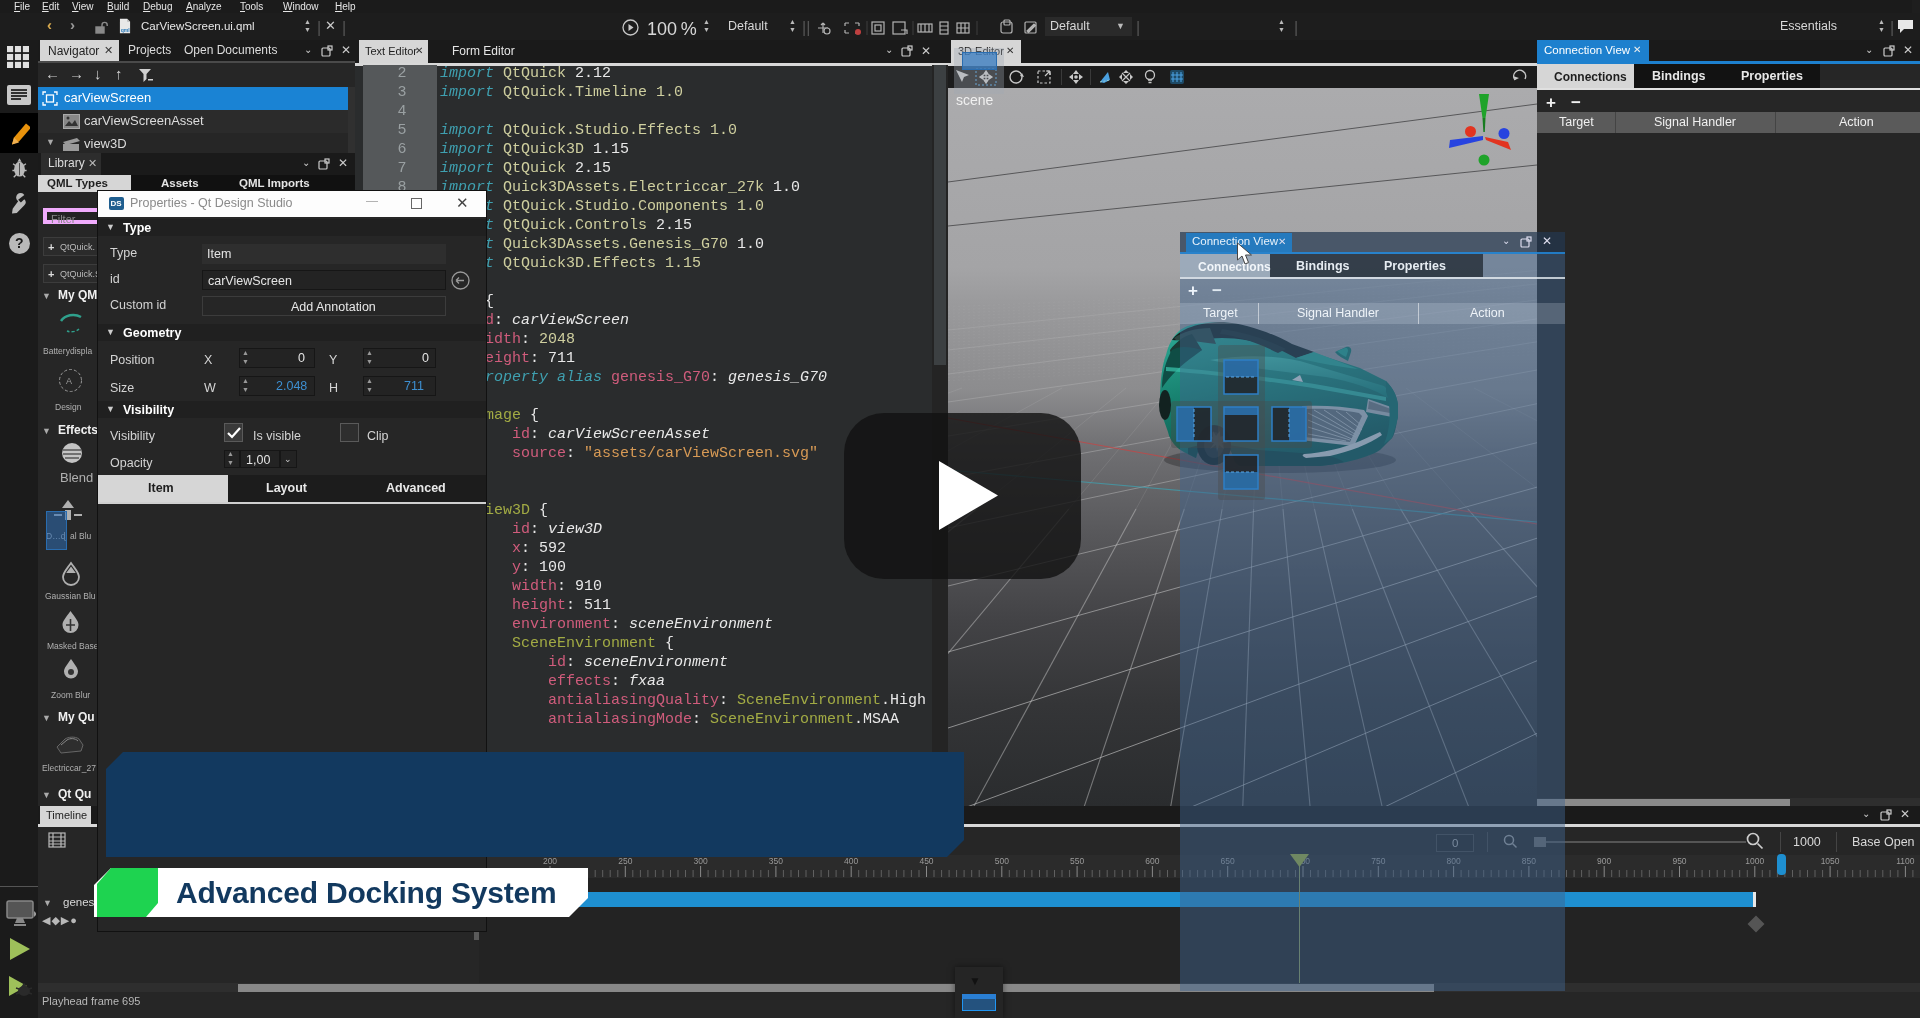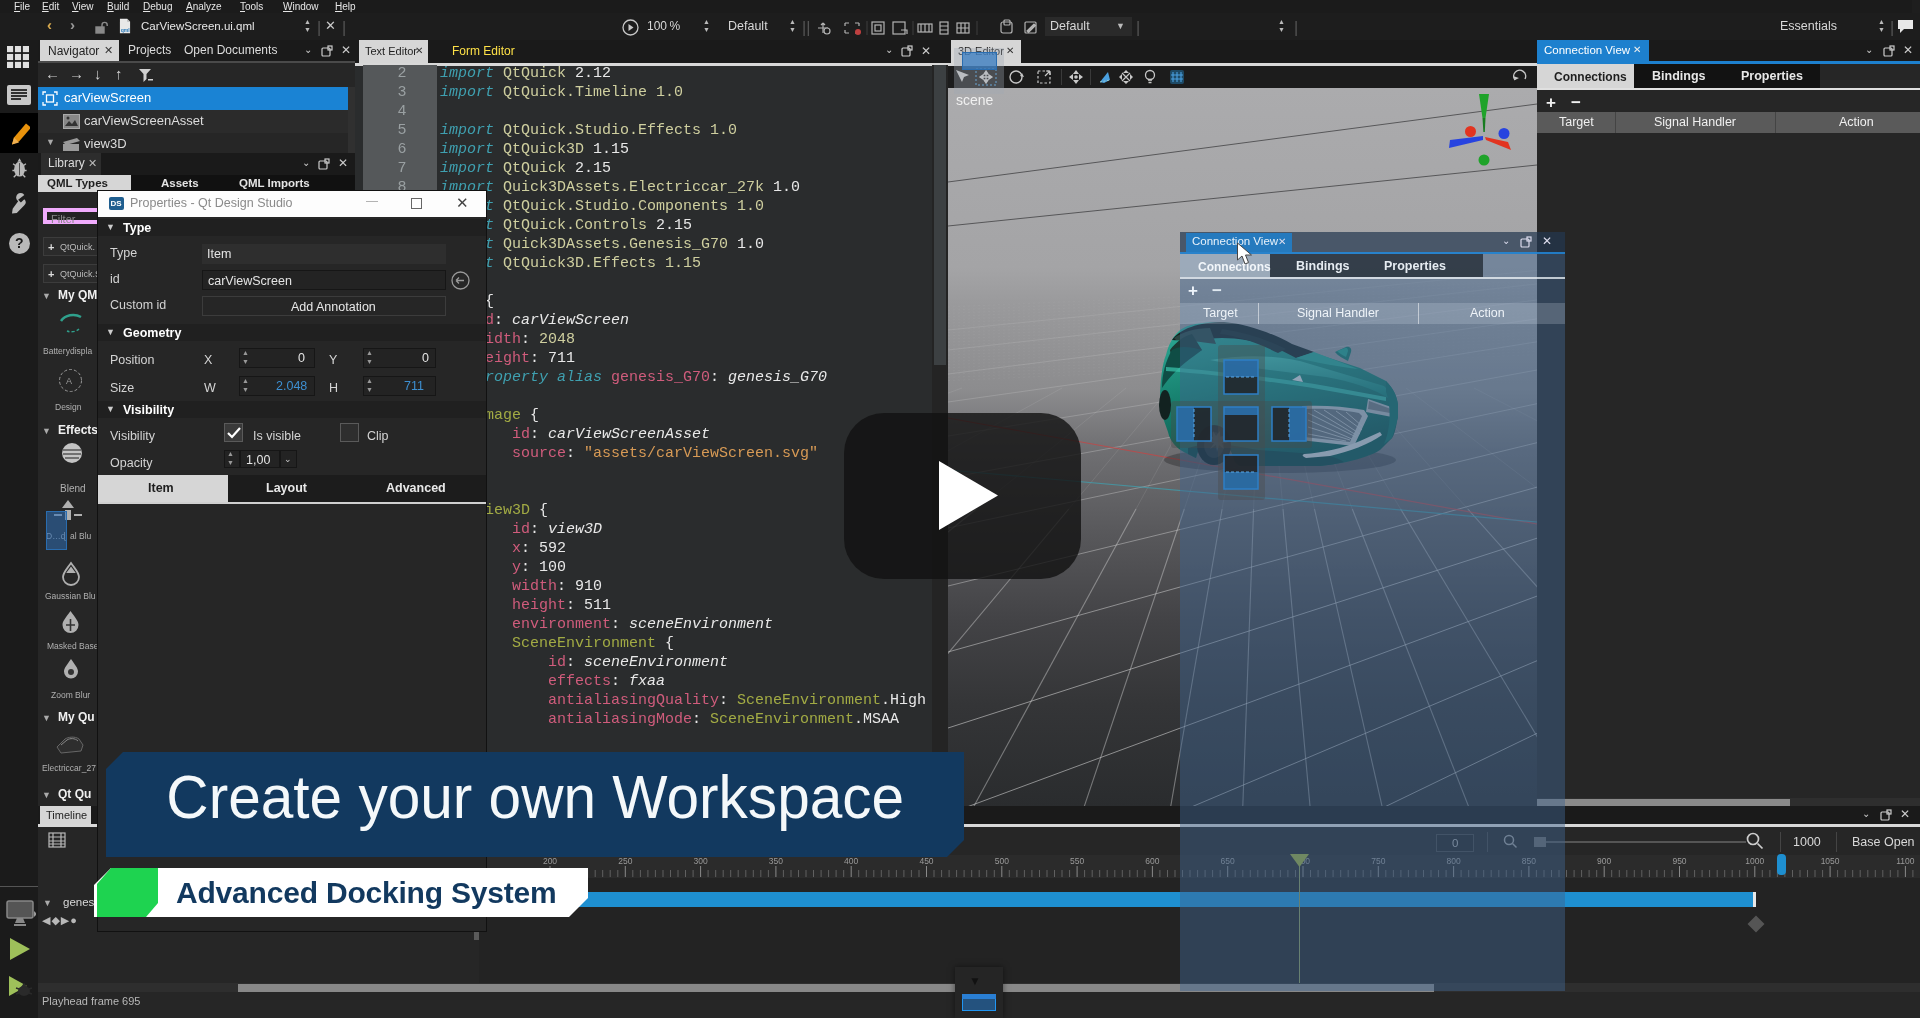--- a/index.html
+++ b/index.html
@@ -57,7 +57,7 @@
         <circle cx="8.5" cy="8.5" r="7.5" fill="none" stroke="#c8c8c8" stroke-width="1.3"></circle>
         <path d="M6.5 5l5 3.5-5 3.5z" fill="#c8c8c8"></path>
       </svg>
-<span class="a" style="left:647px;top:6px;color:#d8d8d8;font-size:12px">100 %</span>
+<span class="a" style="left:647px;top:6px;color:#d8d8d8;font-size:18px">100 %</span>
 <span class="a" style="left:703px;top:5px;color:#bbb;font-size:7px">▲</span>
 <span class="a" style="left:703px;top:13px;color:#bbb;font-size:7px">▼</span>
 <span class="a" style="left:728px;top:6px;color:#d8d8d8;font-size:12.5px">Default</span>

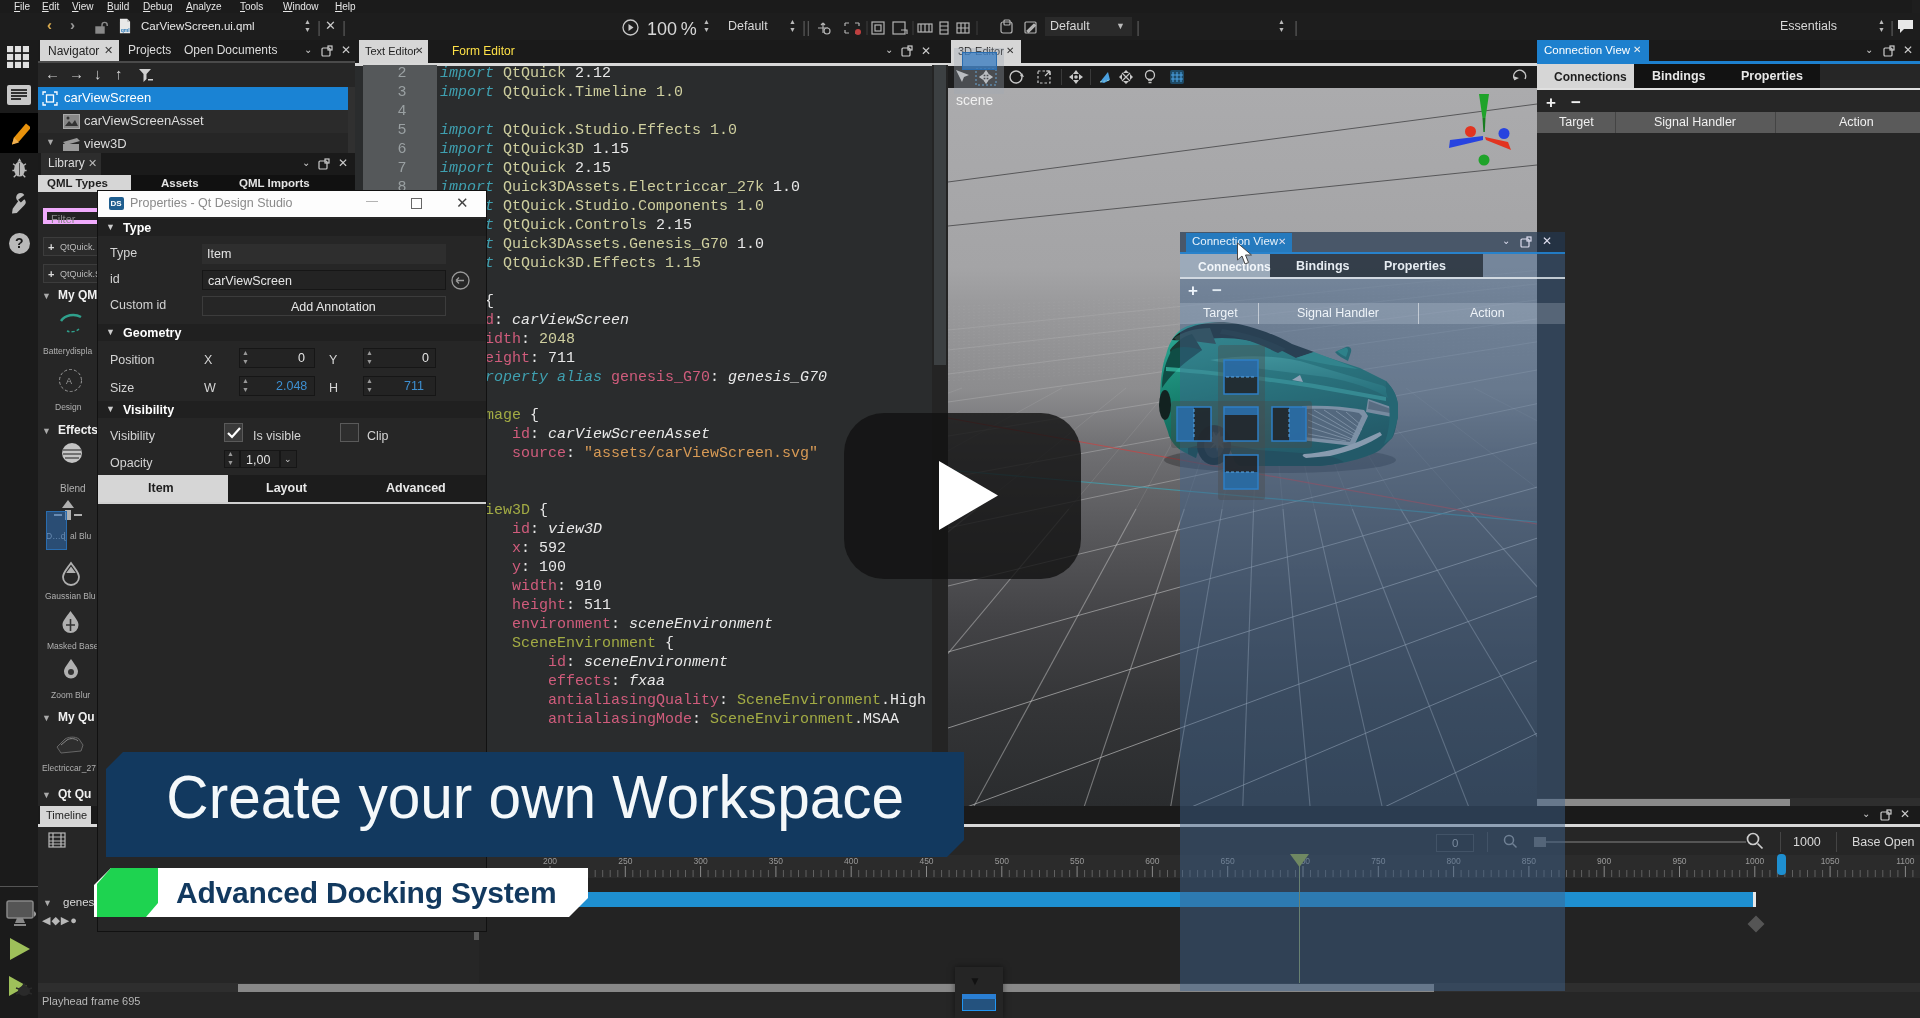--- a/index.html
+++ b/index.html
@@ -297,7 +297,7 @@
         <span class="a" style="left:6px;top:5px">Text Editor</span>
         <span class="a" style="left:56px;top:5px;font-size:10px;color:#333">✕</span>
       </div>
-<span class="a" style="left:97px;top:4px;color:#fde047;font-size:12px">Form Editor</span>
+<span class="a" style="left:97px;top:4px;color:#e5e5e5;font-size:12px">Form Editor</span>
 <span class="a" style="left:530px;top:4px;color:#ccc;font-size:10px">⌄</span>
 <svg class="a" style="left:546px;top:5px" width="12" height="12" viewBox="0 0 12 12" fill="none" stroke="#ccc" stroke-width="1.2">
         <rect x="1" y="3" width="8" height="8" rx="1"></rect>

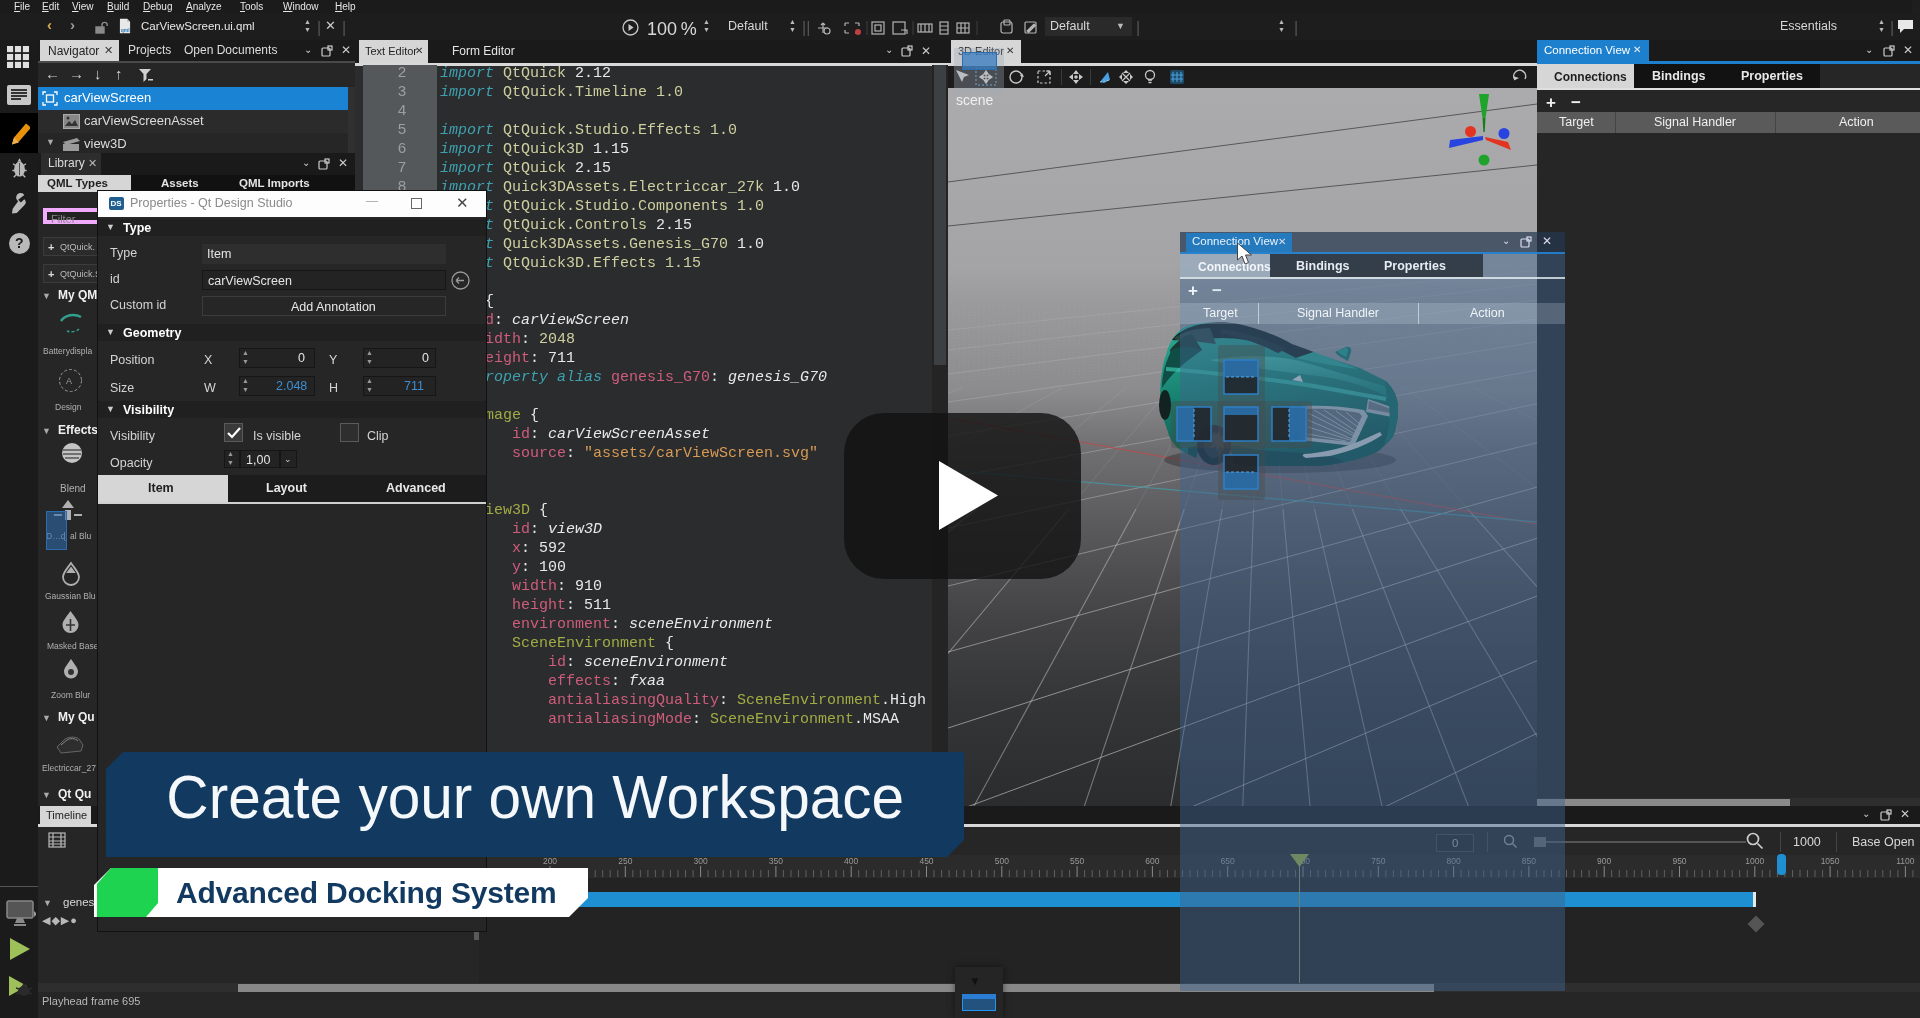--- a/index.html
+++ b/index.html
@@ -257,7 +257,7 @@
         <circle cx="12" cy="12" r="10" fill="#c4c4c4"></circle>
         <path d="M3 9h18M3 13h18M5 17h14" stroke="#555" stroke-width="1.5"></path>
       </svg>
-<span class="a" style="left:22px;top:330px;color:#b0b0b0;font-size:10px">Blend</span>
+<span class="a" style="left:22px;top:317px;color:#b0b0b0;font-size:13px">Blend</span>
 <svg class="a" style="left:14px;top:345px" width="32" height="32" viewBox="0 0 32 32" fill="#b0b0b0">
         <path d="M16 2l6 8H10z"></path>
         <rect x="13" y="12" width="6" height="10"></rect>

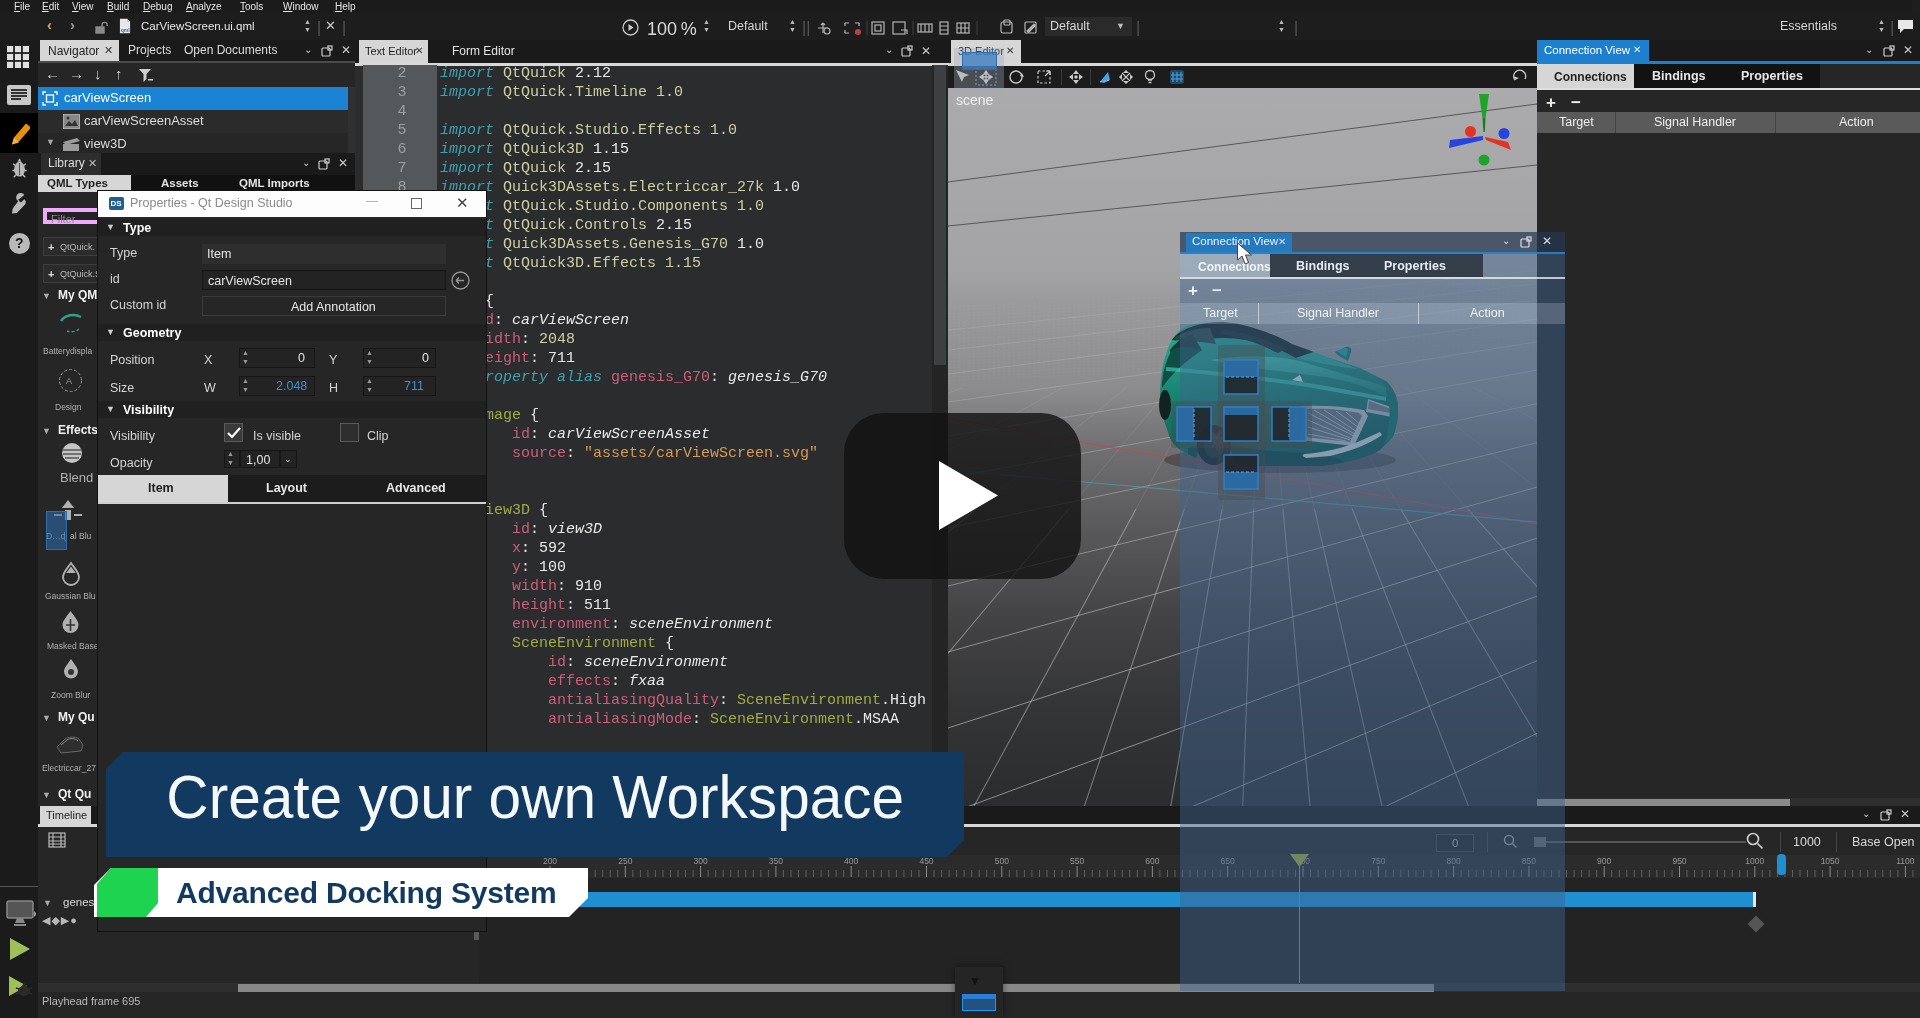--- a/index.html
+++ b/index.html
@@ -966,7 +966,6 @@
 <svg class="a" style="left:106px;top:752px" width="858" height="105" viewBox="0 0 858 105">
       <path d="M17 0H858V88L841 105H0V17z" fill="#12395f"></path>
     </svg>
-<div class="a" style="left:106px;top:762px;width:858px;height:85px;color:#f4f8fa;font-size:61px;text-align:center;letter-spacing:0px"><span style="display:inline-block;transform:scaleX(0.96)">Create your own Workspace</span></div>
 <svg class="a" style="left:94px;top:868px" width="494" height="49" viewBox="0 0 494 49">
       <path d="M17 0H494V30L475 49H0V17z" fill="#fff"></path>
       <path d="M17 0h47v35l-12 14H3V16z" fill="#1ed350"></path>

